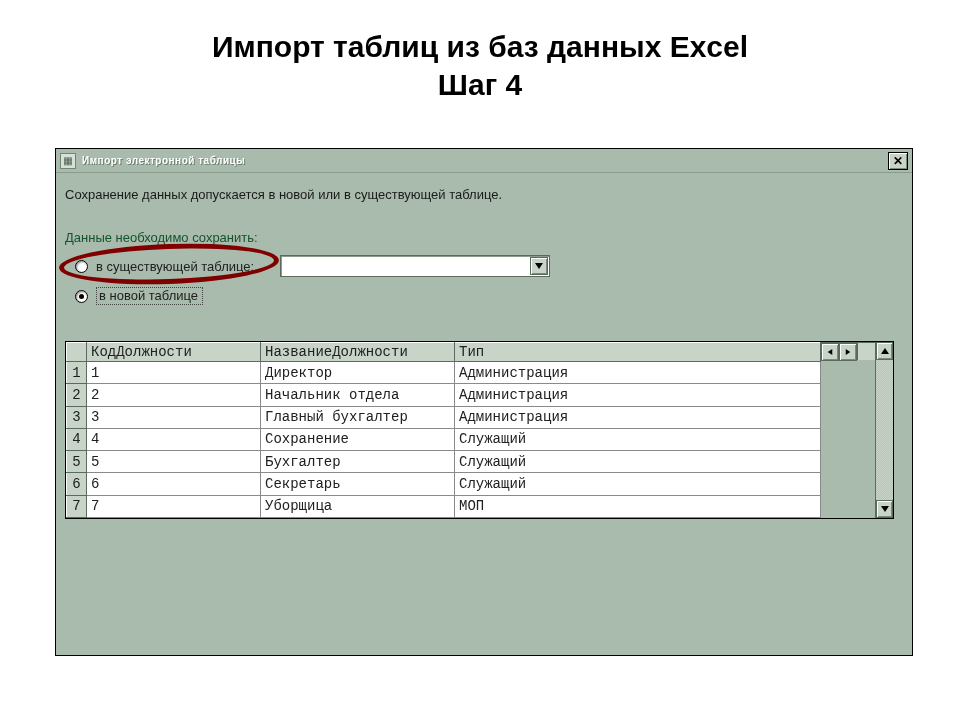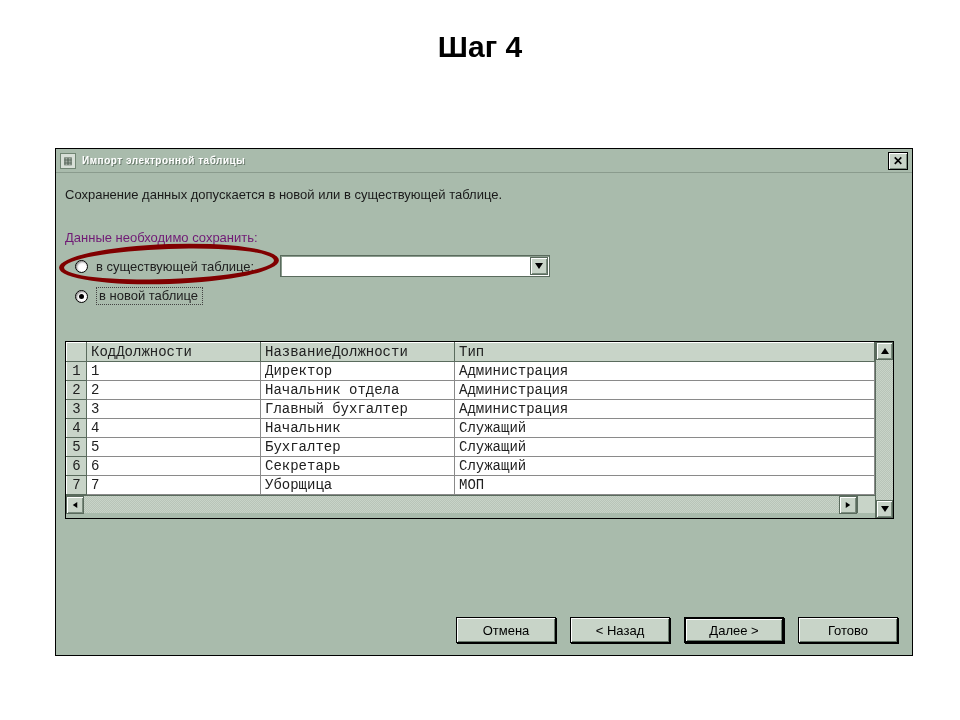--- a/index.html
+++ b/index.html
@@ -215,6 +215,7 @@
 <body>
 
 <div class="slide-title">
+  <div>Импорт таблиц из баз данных Excel</div>
   <div>Шаг 4</div>
 </div>
 

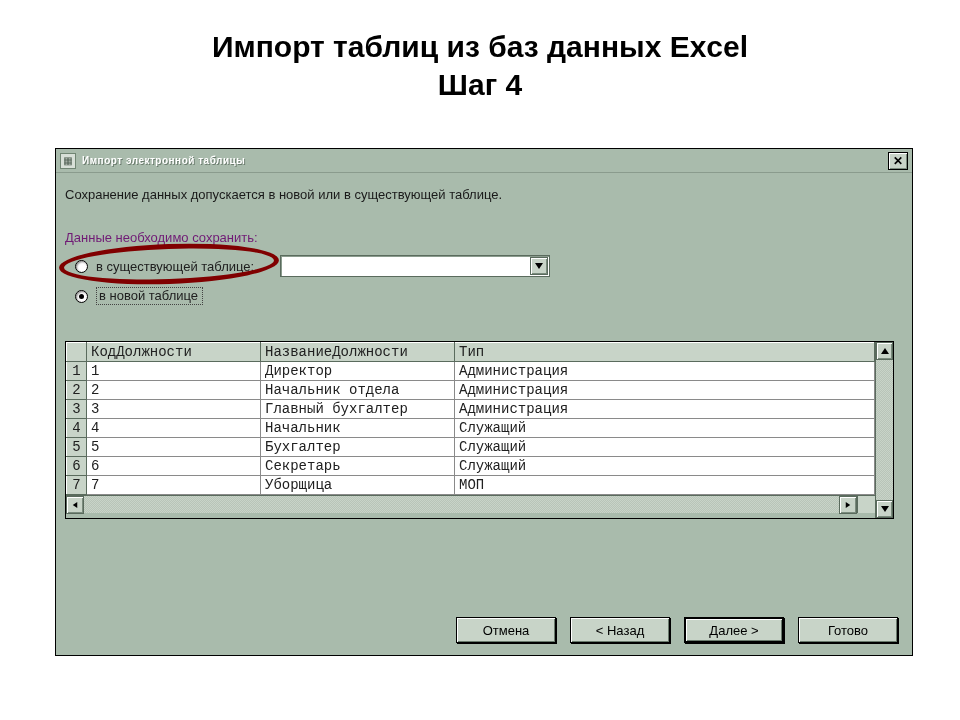--- a/index.html
+++ b/index.html
@@ -71,7 +71,7 @@
     font-size: 13px;
   }
   .intro { font-size: 13px; margin-bottom: 28px; color: #1a1a1a; }
-  .prompt { font-size: 13px; margin-bottom: 10px; color: #701a75; }
+  .prompt { font-size: 13px; margin-bottom: 10px; color: #14532d; }
   .radio-group { margin-left: 10px; position: relative; }
   .radio-row {
     display: flex; align-items: center; gap: 8px;

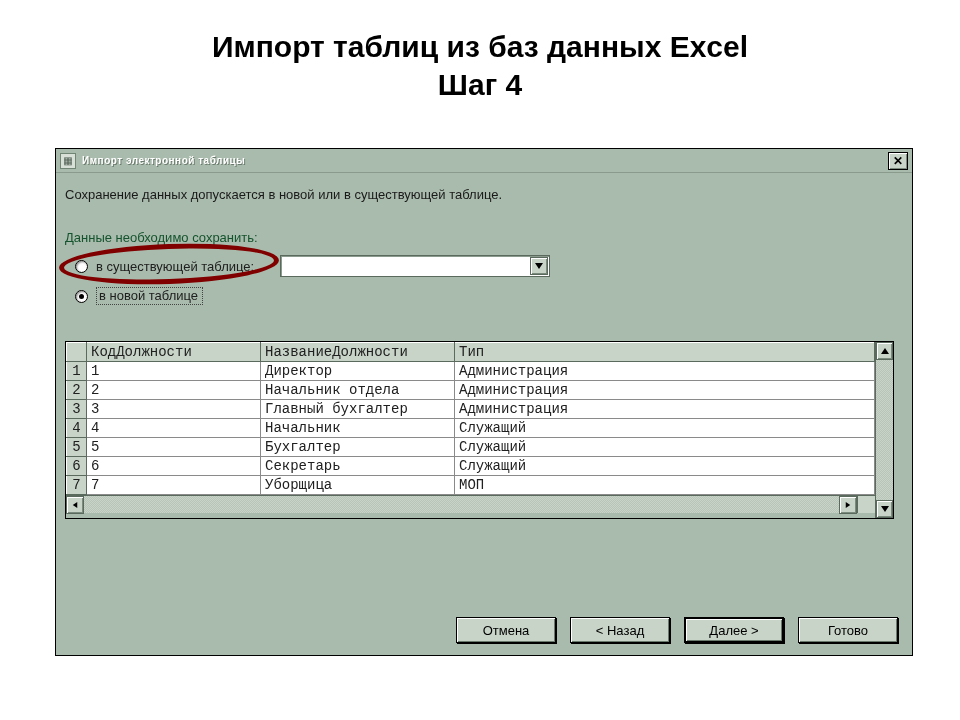--- a/index.html
+++ b/index.html
@@ -131,7 +131,7 @@
     height: 178px;
     display: flex;
   }
-  .grid-main { flex: 1; display: flex; flex-direction: column; overflow: hidden; }
+  .grid-main { flex: 1; display: flex; flex-direction: row; overflow: hidden; }
   .grid-vscroll {
     width: 18px;
     background: #c8d4c8;

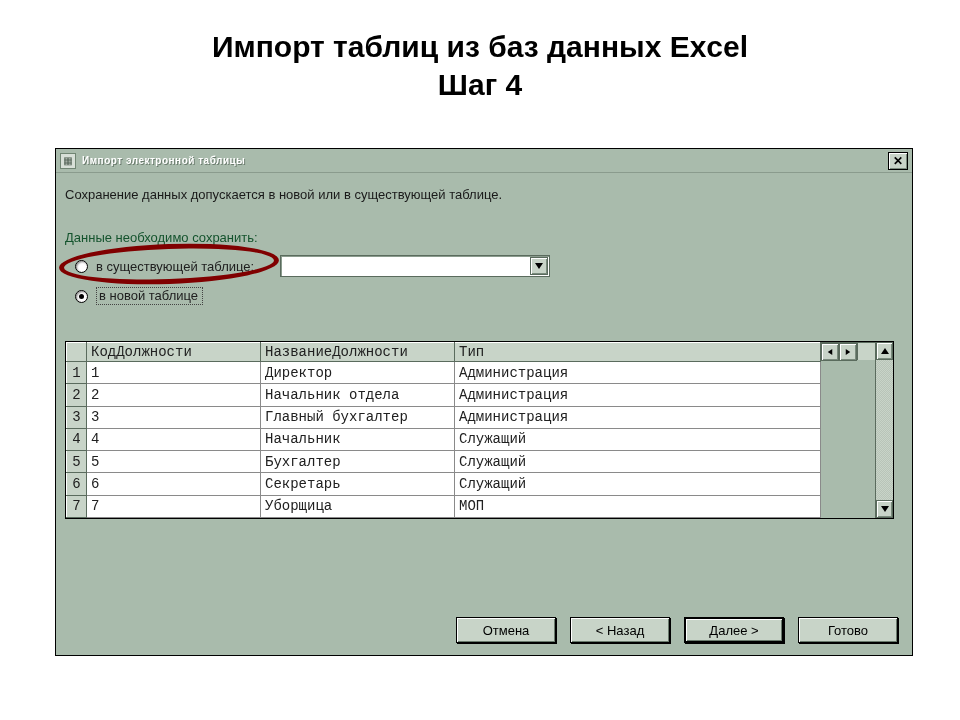--- a/index.html
+++ b/index.html
@@ -285,7 +285,7 @@
               <tr>
                 <th class="rowhdr">4</th>
                 <td class="col0">4</td>
-                <td class="col1">Начальник</td>
+                <td class="col1">Сохранение</td>
                 <td class="col2">Служащий</td>
               </tr>
               <tr>

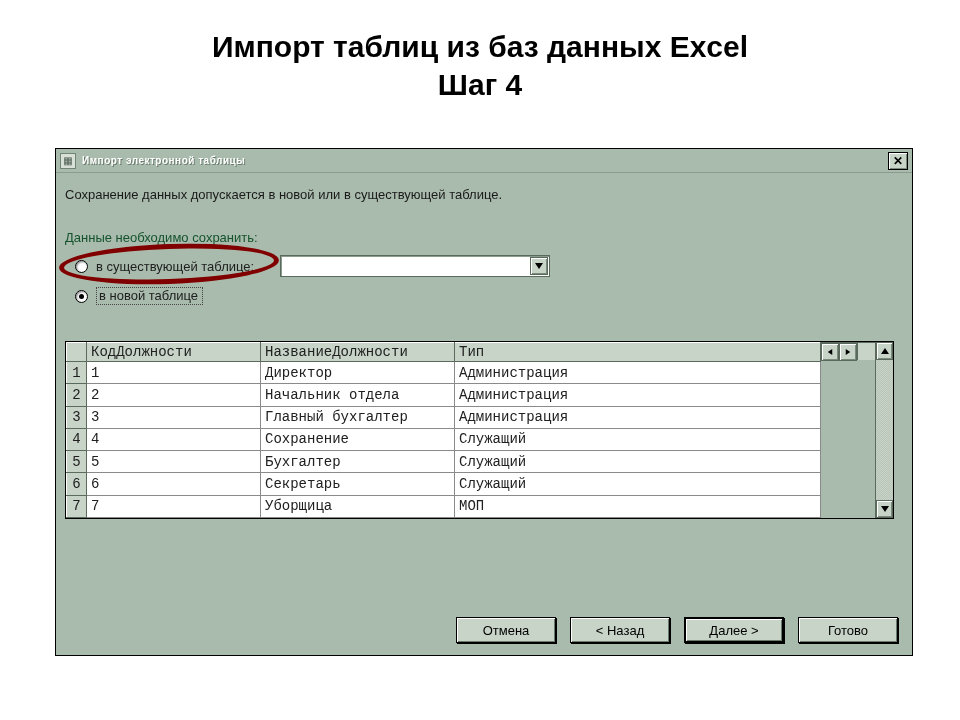--- a/index.html
+++ b/index.html
@@ -340,12 +340,6 @@
       </div>
     </div>
 
-    <div class="button-row">
-      <span class="btn">Отмена</span>
-      <span class="btn">&lt; Назад</span>
-      <span class="btn default">Далее &gt;</span>
-      <span class="btn">Готово</span>
-    </div>
   </div>
 </div>
 

